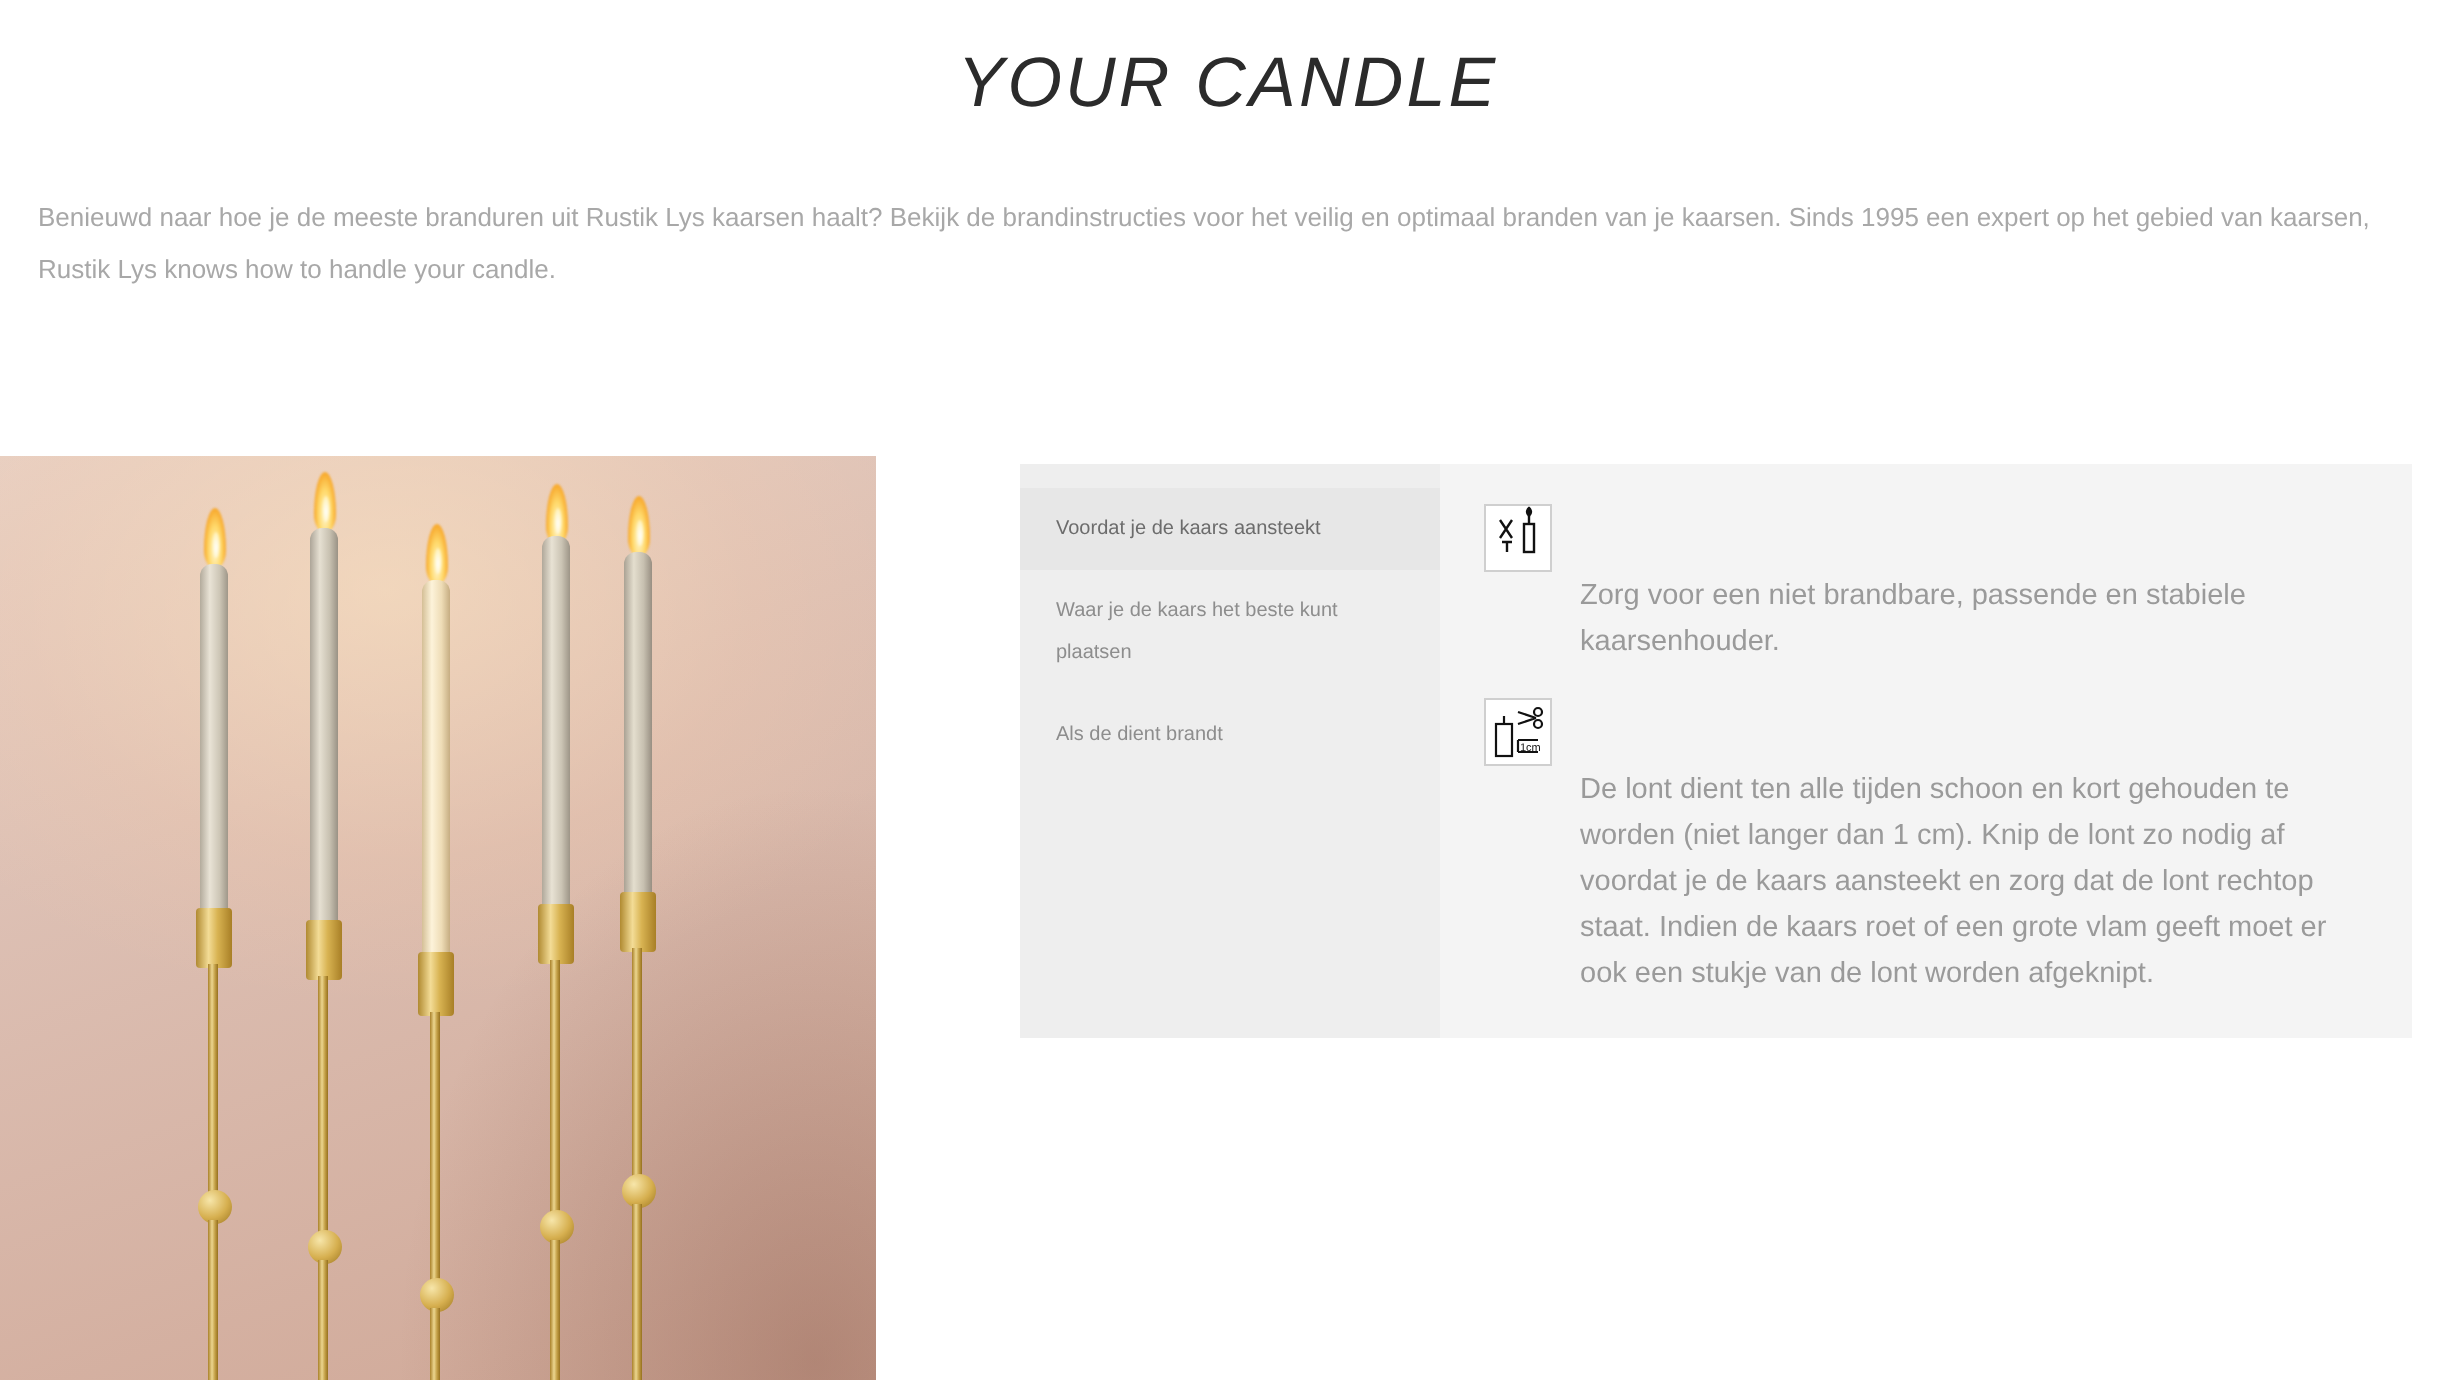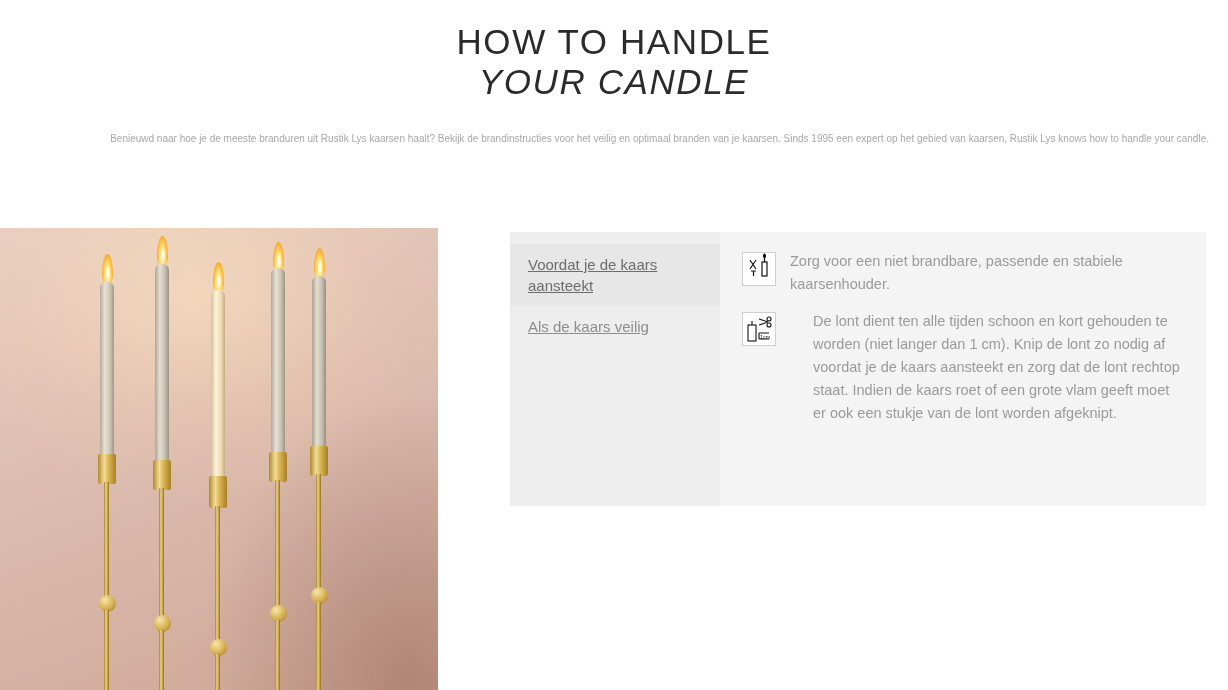--- a/index.html
+++ b/index.html
@@ -210,7 +210,6 @@
 
   <div class="hero">
     <h1 class="hero-title">
-      <span>HOW TO HANDLE</span>
       <span class="line2">YOUR CANDLE</span>
     </h1>
     <p class="hero-sub">Benieuwd naar hoe je de meeste branduren uit Rustik Lys kaarsen haalt? Bekijk de brandinstructies voor het veilig en optimaal branden van je kaarsen. Sinds 1995 een expert op het gebied van kaarsen, Rustik Lys knows how to handle your candle.</p>

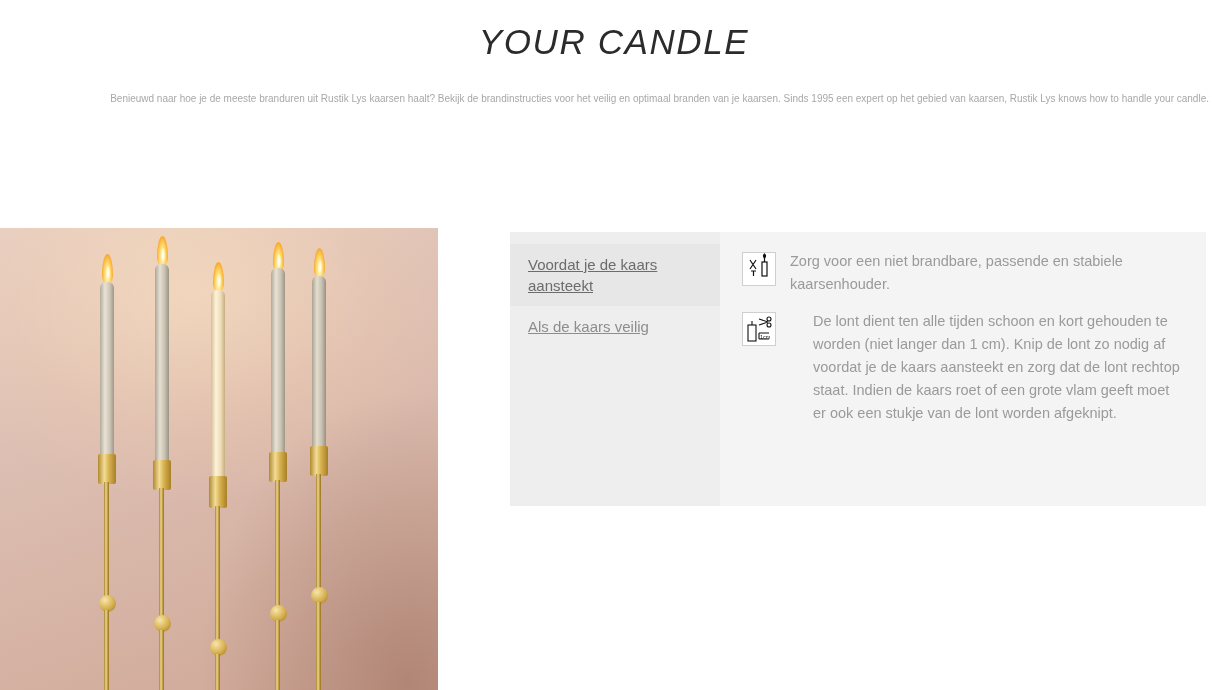--- a/index.html
+++ b/index.html
@@ -37,10 +37,10 @@
   .hero-title .line2 { display: block; font-style: italic; }
 
   .hero-sub {
-    margin: 24px auto 0 auto;
+    margin: 34px auto 0 auto;
     width: 1190px;
-    text-align: right;
-    font-size: 10px;
+    text-align: left;
+    font-size: 13px;
     line-height: 26px;
     color: #a8a8a8;
     font-weight: 400;

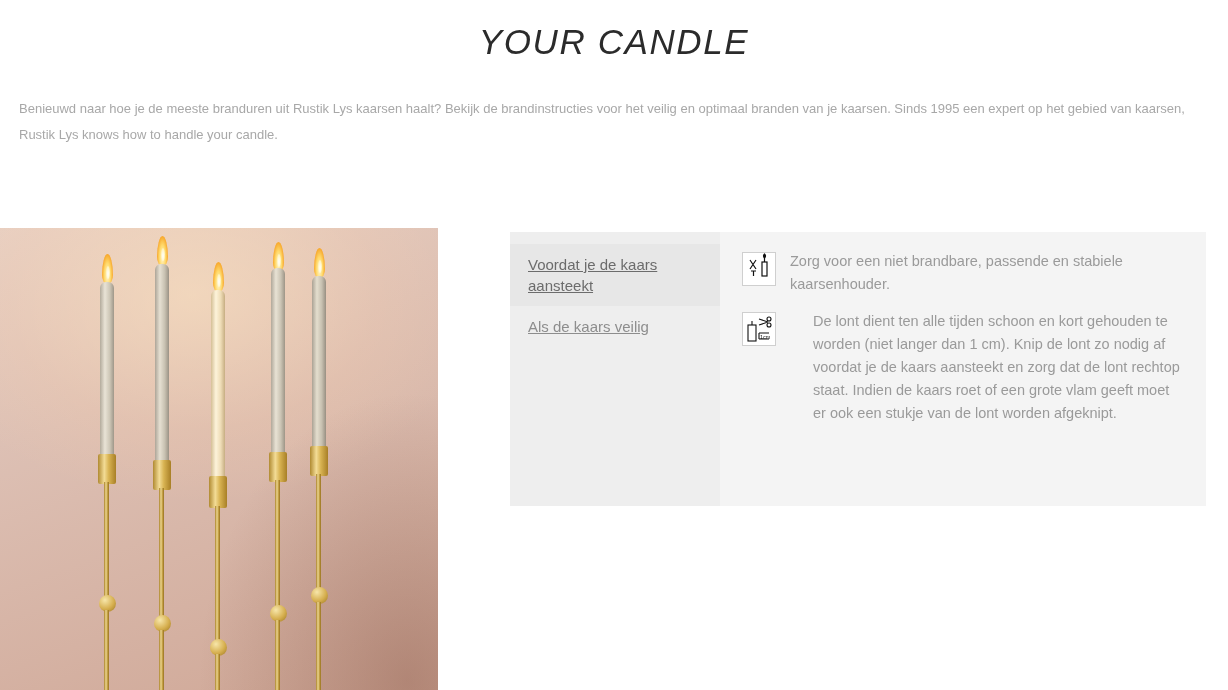--- a/index.html
+++ b/index.html
@@ -165,11 +165,10 @@
   }
   .tab {
     padding: 10px 20px 10px 18px;
-    font-size: 15px;
+    font-size: 10px;
     line-height: 21px;
     color: #8d8d8d;
     cursor: pointer;
-    text-decoration: underline;
   }
   .tab.active {
     background: #e7e7e7;

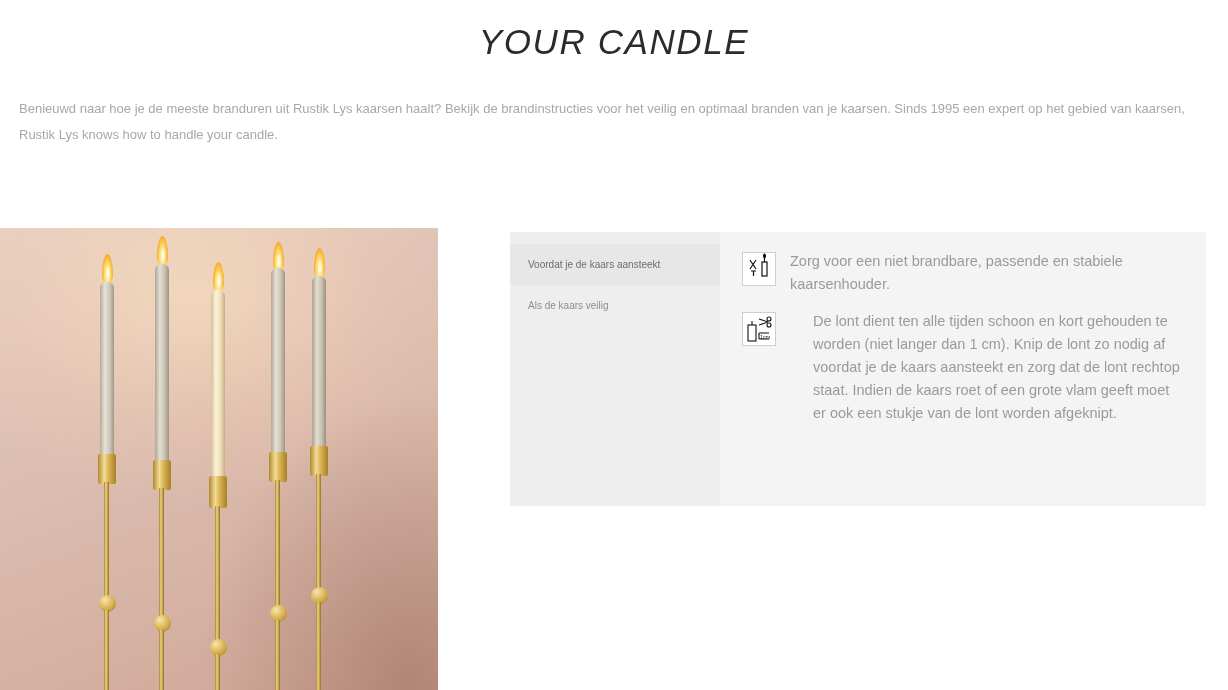--- a/index.html
+++ b/index.html
@@ -272,6 +272,7 @@
 
         <div class="tabs">
           <div class="tab active">Voordat je de kaars aansteekt</div>
+          <div class="tab">Waar je de kaars het beste kunt plaatsen</div>
           <div class="tab">Als de kaars veilig</div>
         </div>
 

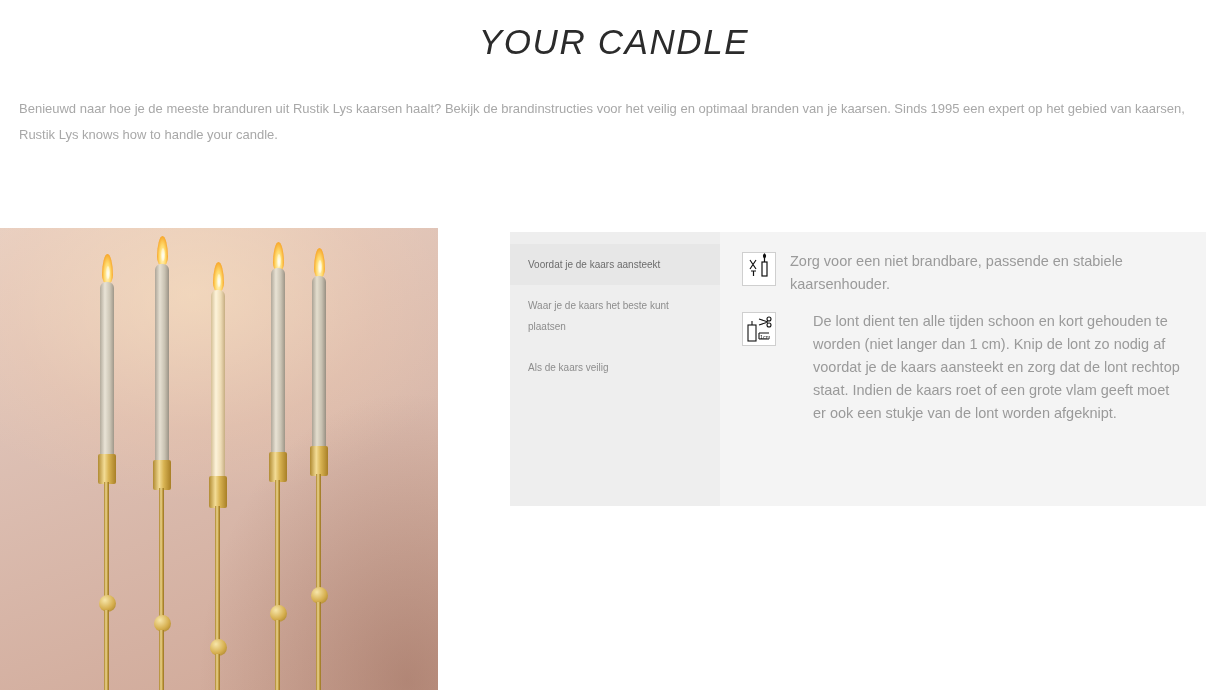--- a/index.html
+++ b/index.html
@@ -200,6 +200,7 @@
     font-size: 14.5px;
     line-height: 23px;
     color: #9a9a9a;
+    margin-top: 37px;
   }
 </style>
 </head>

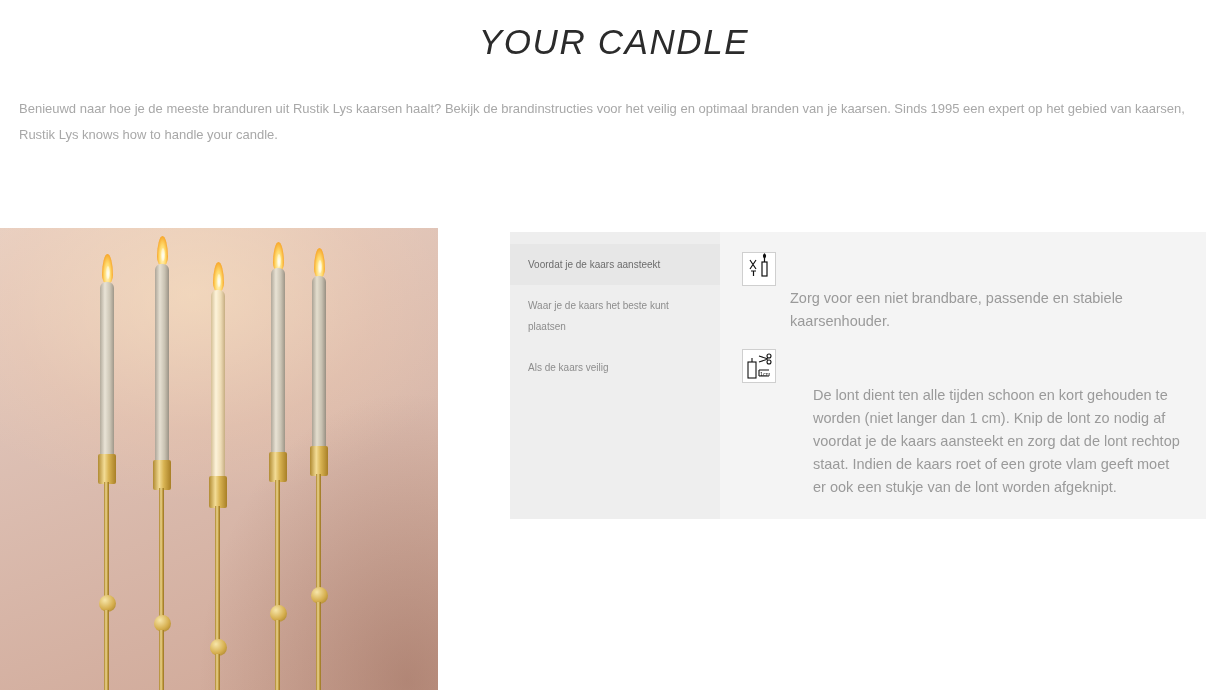--- a/index.html
+++ b/index.html
@@ -274,7 +274,7 @@
         <div class="tabs">
           <div class="tab active">Voordat je de kaars aansteekt</div>
           <div class="tab">Waar je de kaars het beste kunt plaatsen</div>
-          <div class="tab">Als de kaars veilig</div>
+          <div class="tab">Als de dient brandt</div>
         </div>
 
         <div class="tab-body">

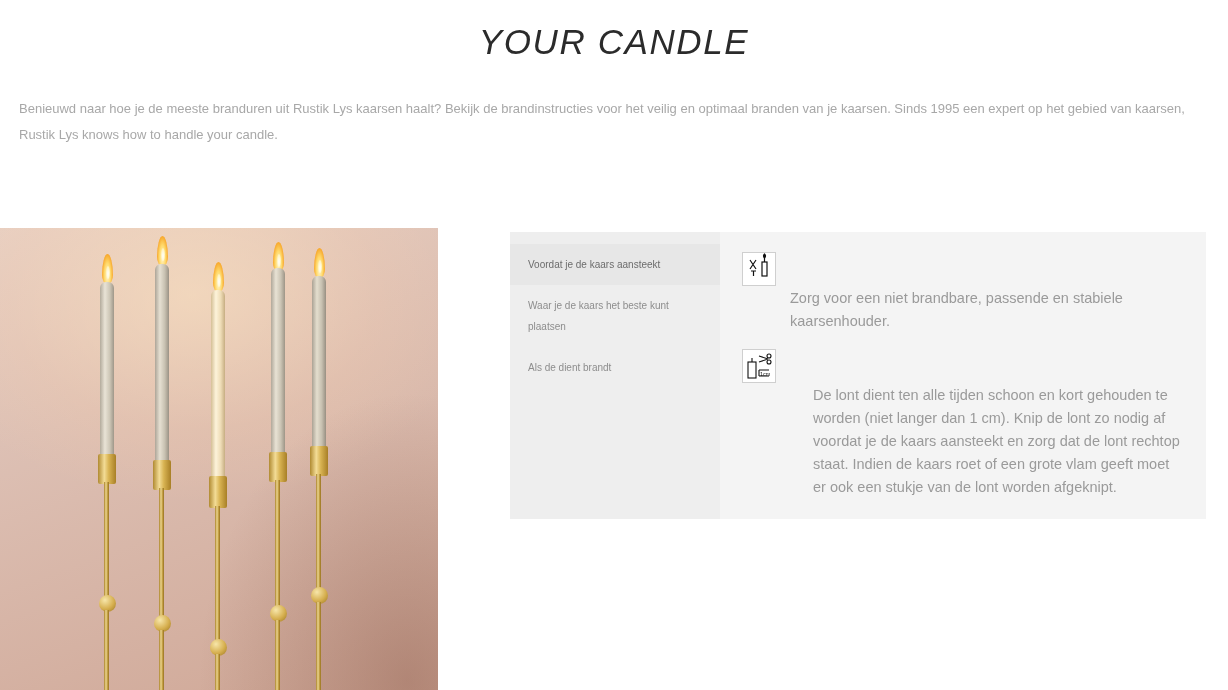--- a/index.html
+++ b/index.html
@@ -185,7 +185,7 @@
     align-items: flex-start;
     margin-bottom: 14px;
   }
-  .instruction:last-child { margin-bottom: 0; gap: 23px; }
+  .instruction:last-child { margin-bottom: 0; }
 
   .pictogram {
     flex: 0 0 34px;

